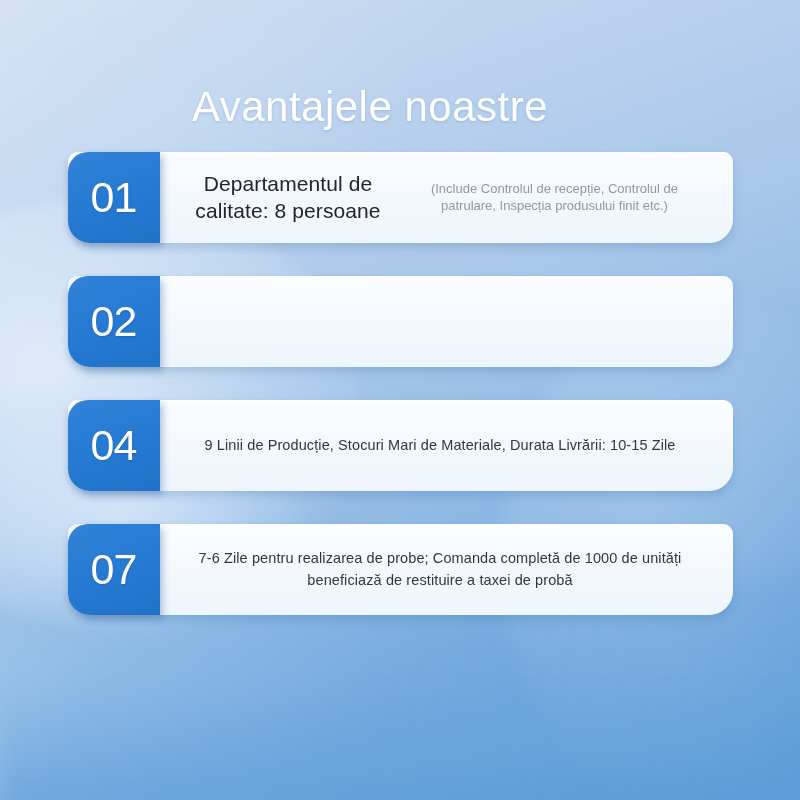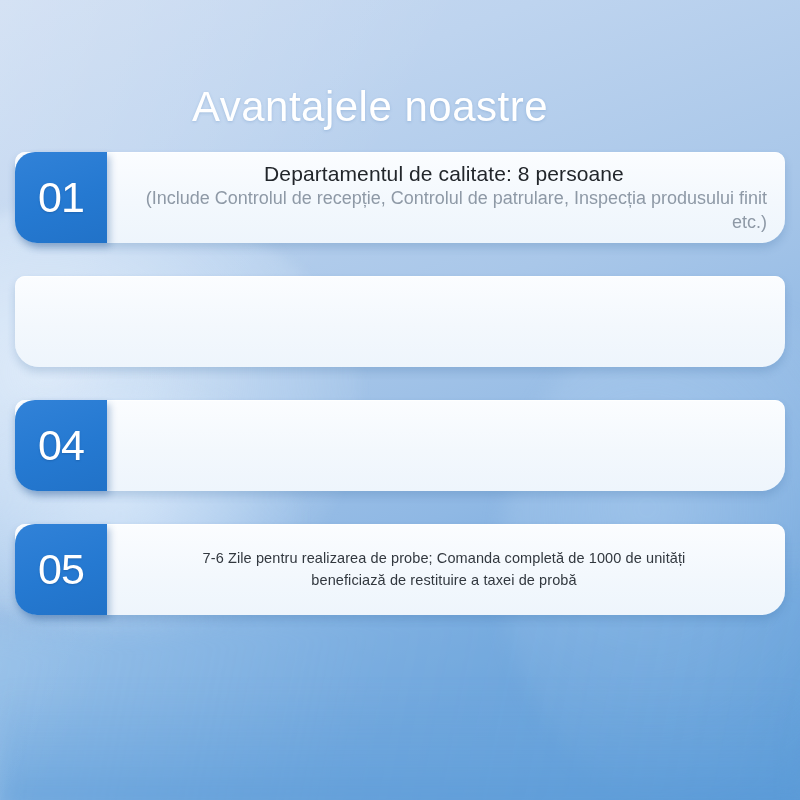--- a/index.html
+++ b/index.html
@@ -110,7 +110,7 @@
   .card {
     position: relative;
     margin: 0 auto 33px auto;
-    width: 770px;
+    width: 665px;
     height: 91px;
     background: linear-gradient(180deg, #fbfdff 0%, #f3f8fd 55%, #eef5fc 100%);
     border-radius: 10px 10px 24px 24px;

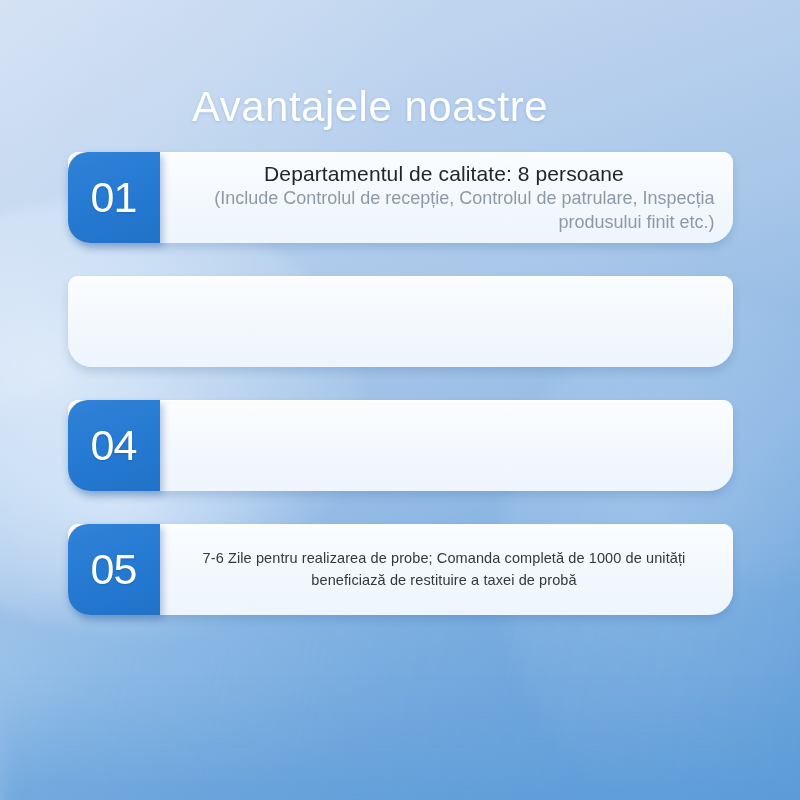--- a/index.html
+++ b/index.html
@@ -148,10 +148,10 @@
     margin-left: 92px;
     flex: 1;
     display: flex;
-    flex-direction: column;
+    flex-direction: row;
     align-items: center;
     justify-content: center;
-    padding: 4px 18px 4px 14px;
+    padding: 4px 26px 4px 14px;
     box-sizing: border-box;
   }
 

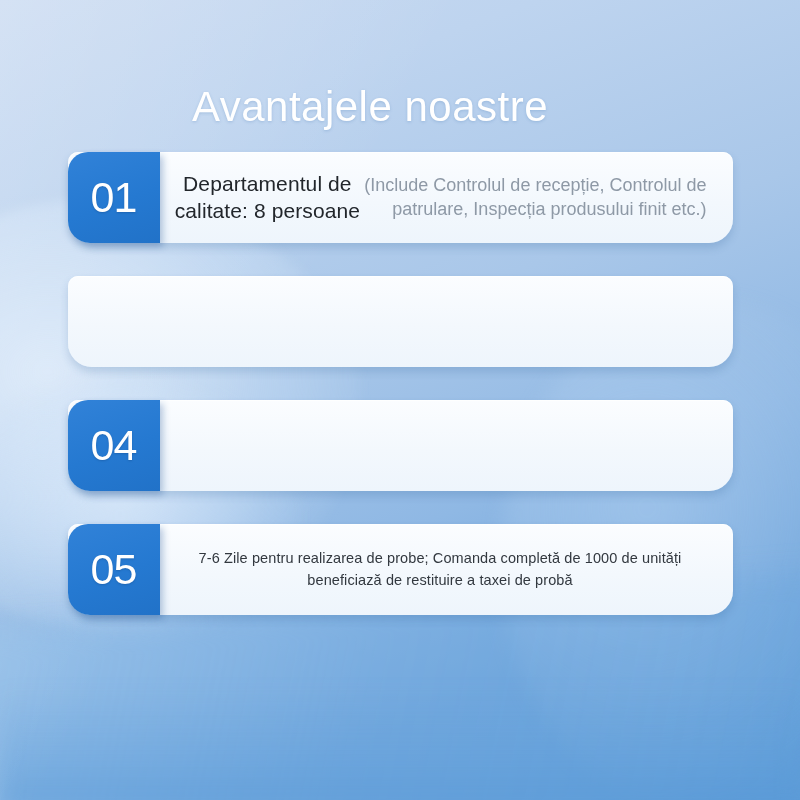--- a/index.html
+++ b/index.html
@@ -165,9 +165,9 @@
   }
   .card-sub {
     color: #8e99a6;
-    font-size: 18px;
+    font-size: 13px;
     line-height: 1.3;
-    text-align: right;
+    text-align: center;
   }
 
   

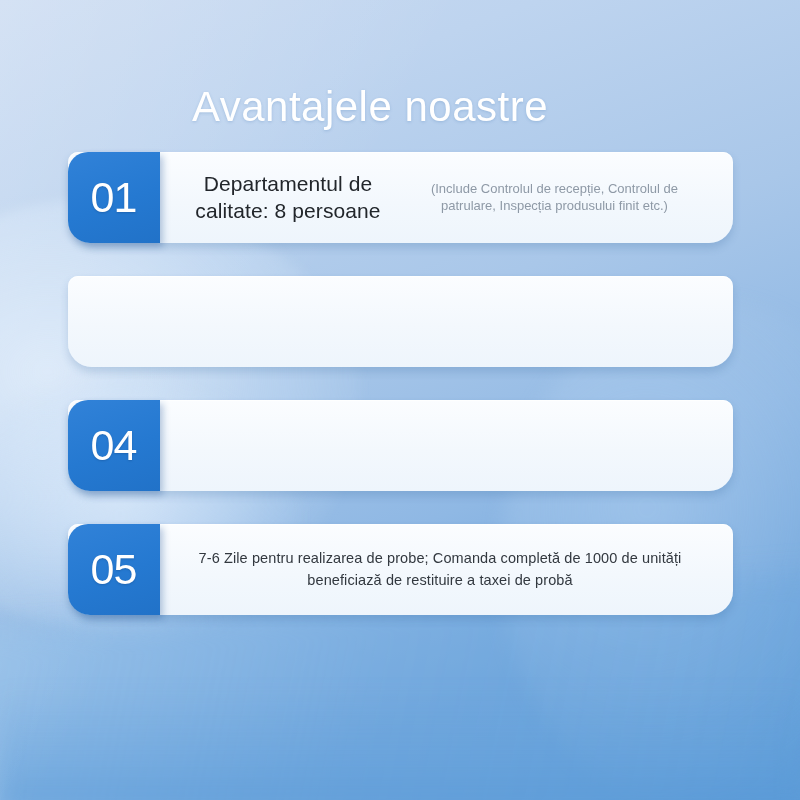--- a/index.html
+++ b/index.html
@@ -210,6 +210,9 @@
     </div>
 
     <div class="card compact boxed">
+      <div class="badge">
+        <span class="badge-num">02</span>
+      </div>
     </div>
 
 

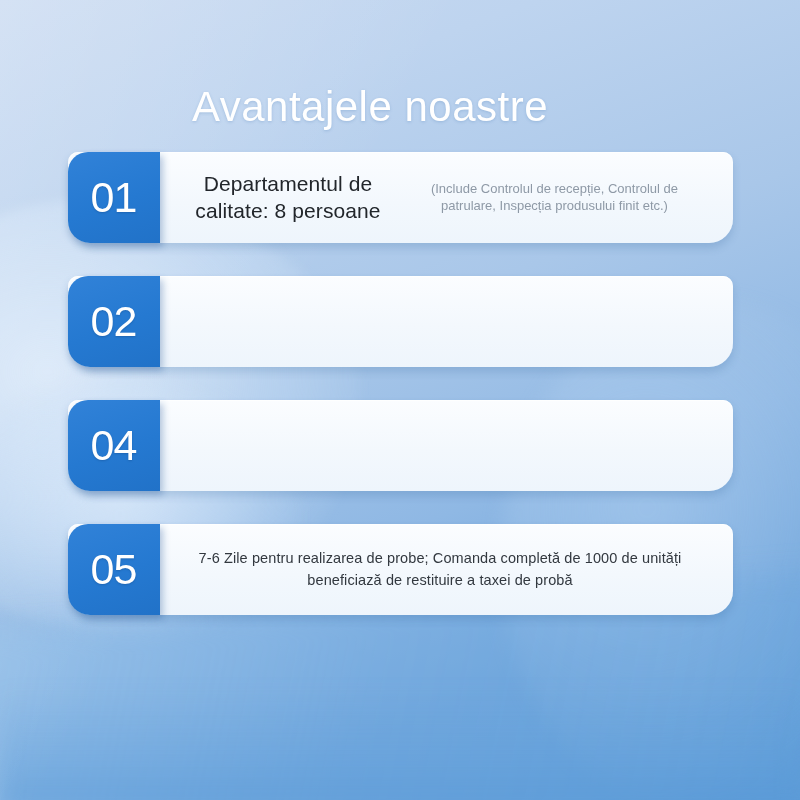--- a/index.html
+++ b/index.html
@@ -220,6 +220,10 @@
       <div class="badge">
         <span class="badge-num">04</span>
       </div>
+      <div class="card-body">
+        <div class="card-main">9 Linii de Producție, Stocuri Mari de Materiale, Durata Livrării: 10-15 Zile</div>
+
+      </div>
     </div>
 
     <div class="card compact">

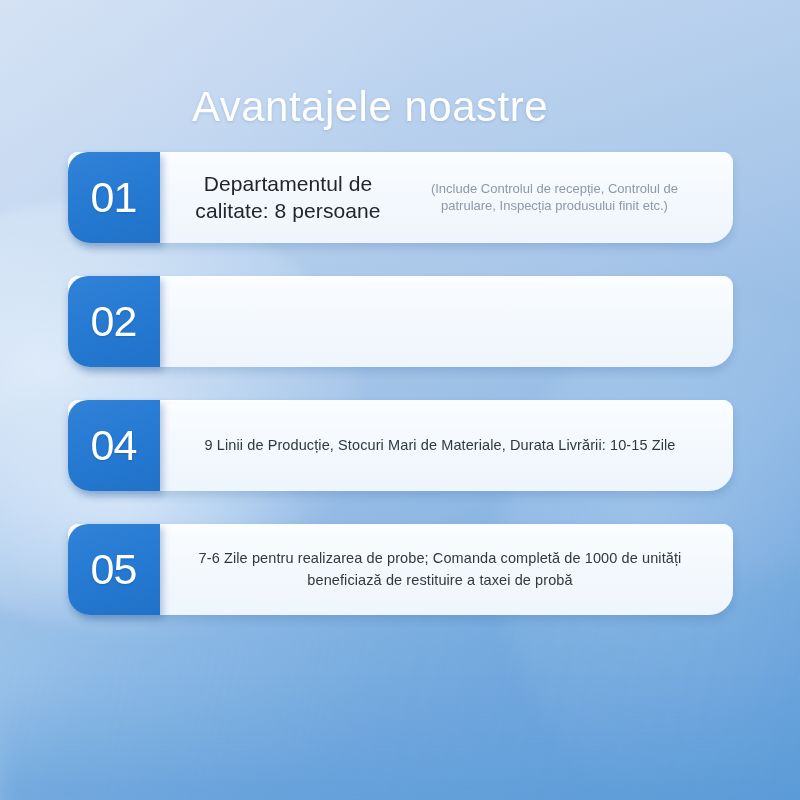--- a/index.html
+++ b/index.html
@@ -228,7 +228,7 @@
 
     <div class="card compact">
       <div class="badge">
-        <span class="badge-num">05</span>
+        <span class="badge-num">07</span>
       </div>
       <div class="card-body">
         <div class="card-main">7-6 Zile pentru realizarea de probe; Comanda completă de 1000 de unități beneficiază de restituire a taxei de probă</div>

